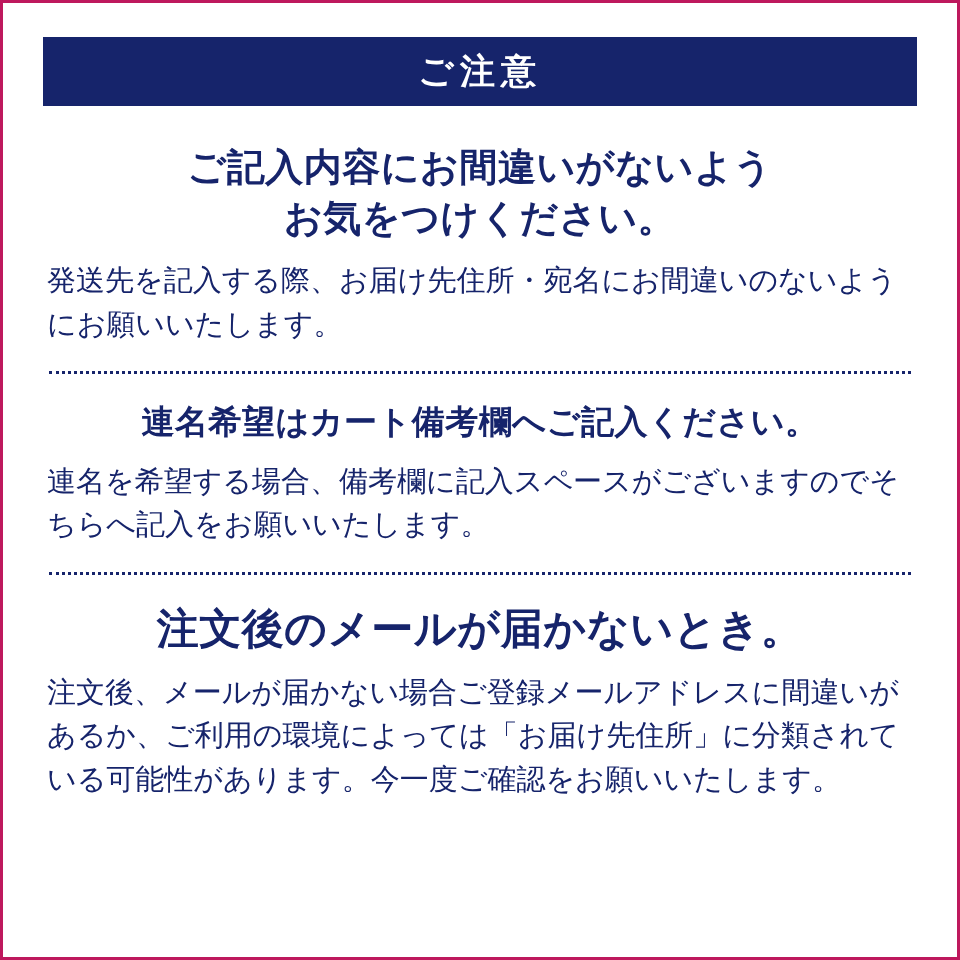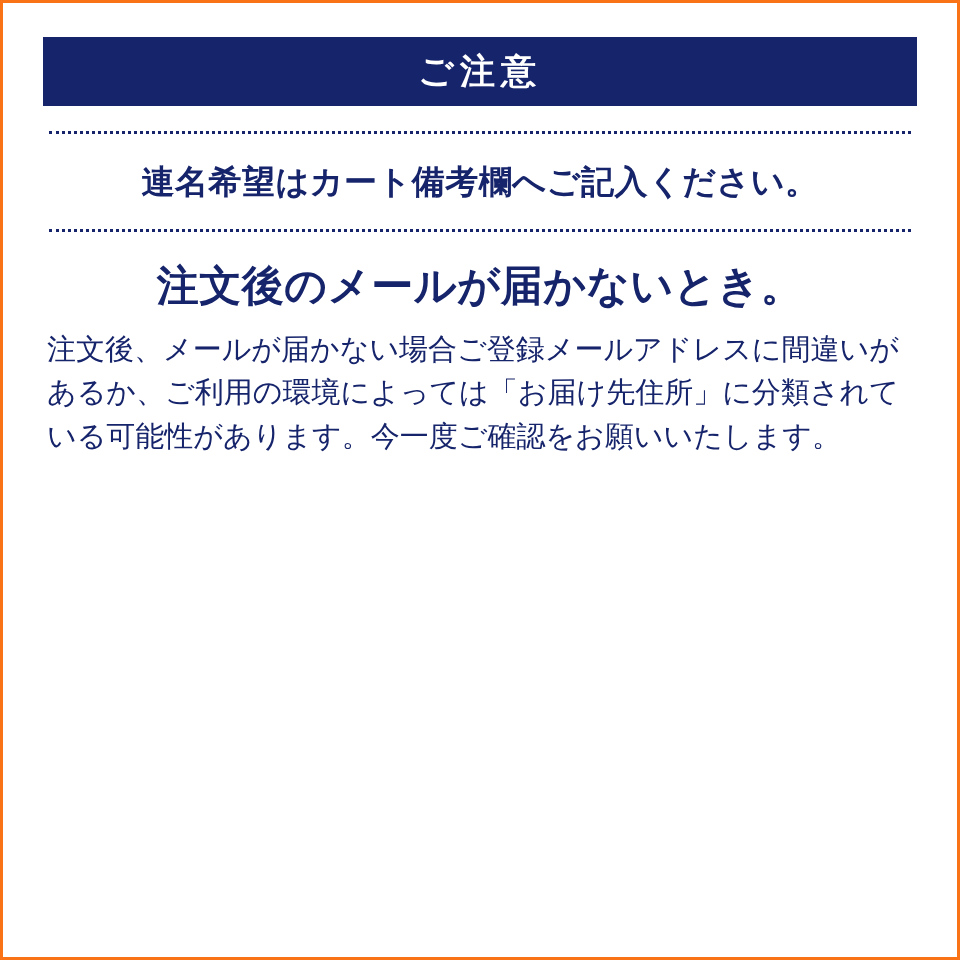--- a/index.html
+++ b/index.html
@@ -18,7 +18,7 @@
     width: 960px;
     height: 960px;
     box-sizing: border-box;
-    border: 3px solid #f97316;
+    border: 3px solid #be185d;
     background: #ffffff;
   }
   .inner {

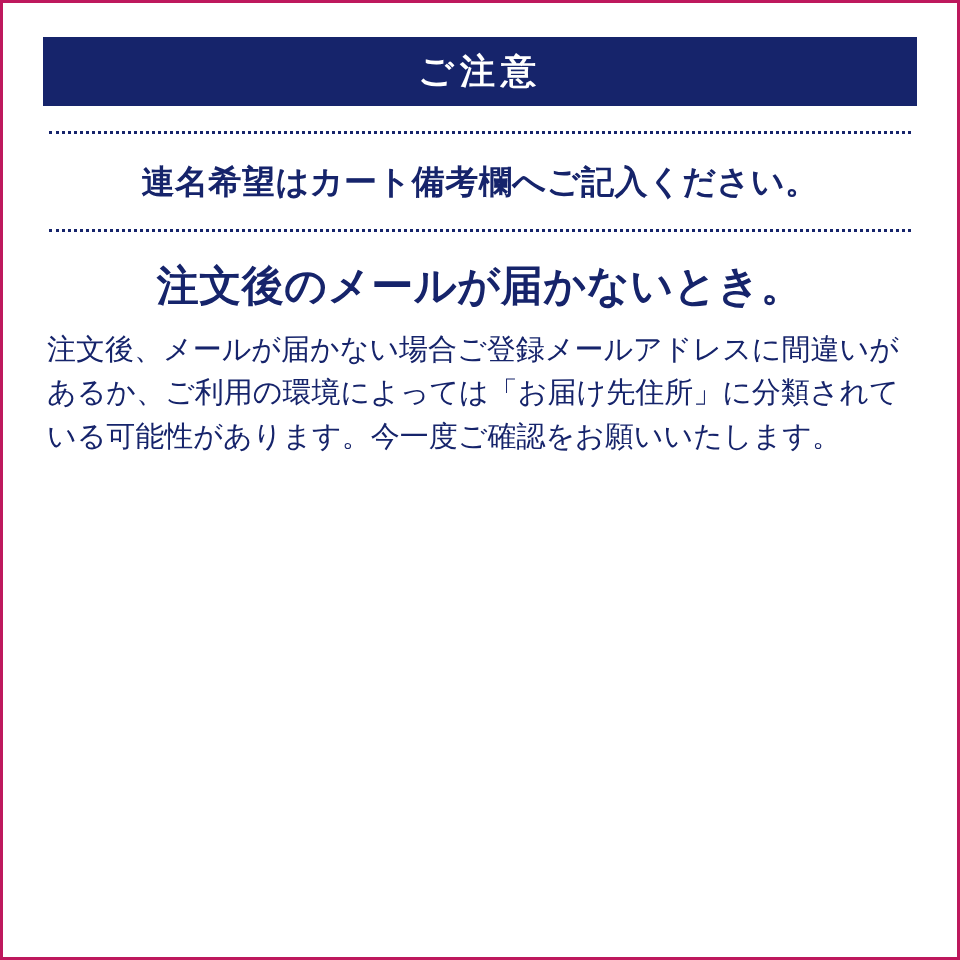--- a/index.html
+++ b/index.html
@@ -91,6 +91,13 @@
 
     <div class="title-bar">ご注意</div>
 
+    <div class="section sec-1">
+      <div class="heading heading-1">
+        <span class="heading-line">ご記入内容にお間違いがないよう</span>
+        <span class="heading-line">お気をつけください。</span>
+      </div>
+      <div class="body-text">発送先を記入する際、お届け先住所・宛名にお間違いのないようにお願いいたします。</div>
+    </div>
 
     <div class="divider"></div>
 

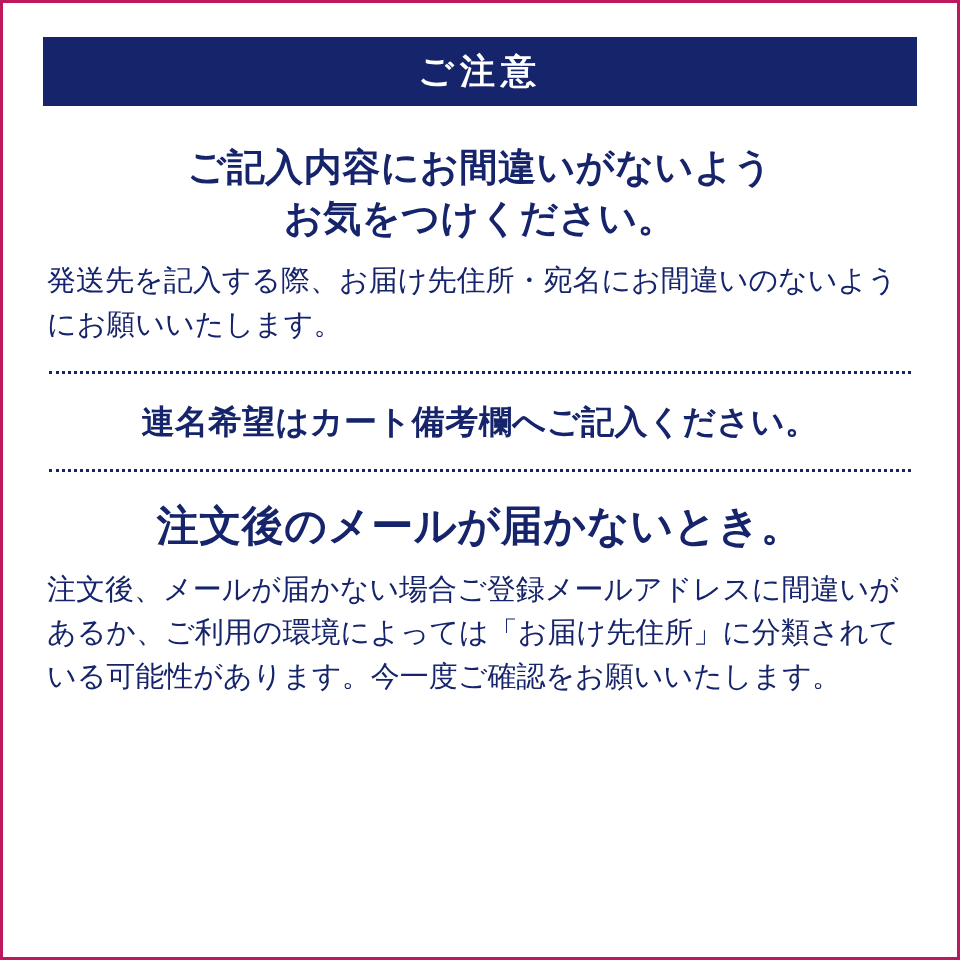--- a/index.html
+++ b/index.html
@@ -103,6 +103,7 @@
 
     <div class="section sec-2">
       <div class="heading heading-2">連名希望はカート備考欄へご記入ください。</div>
+      <div class="body-text">連名を希望する場合、備考欄に記入スペースがございますのでそちらへ記入をお願いいたします。</div>
     </div>
 
     <div class="divider"></div>

